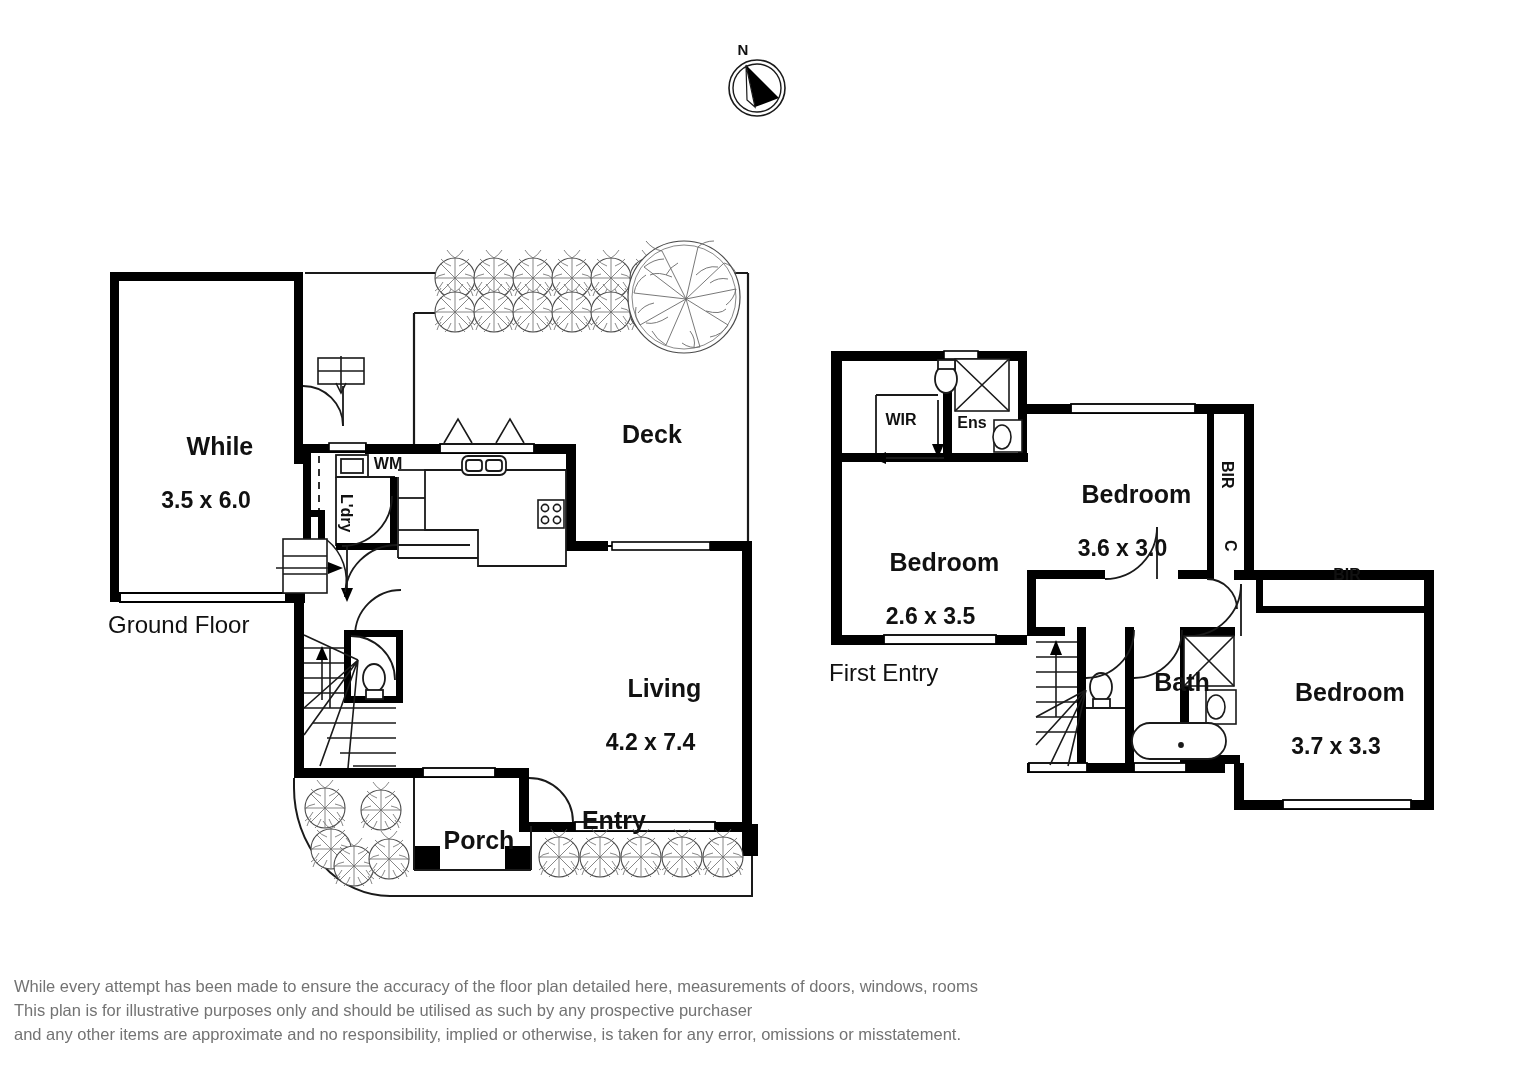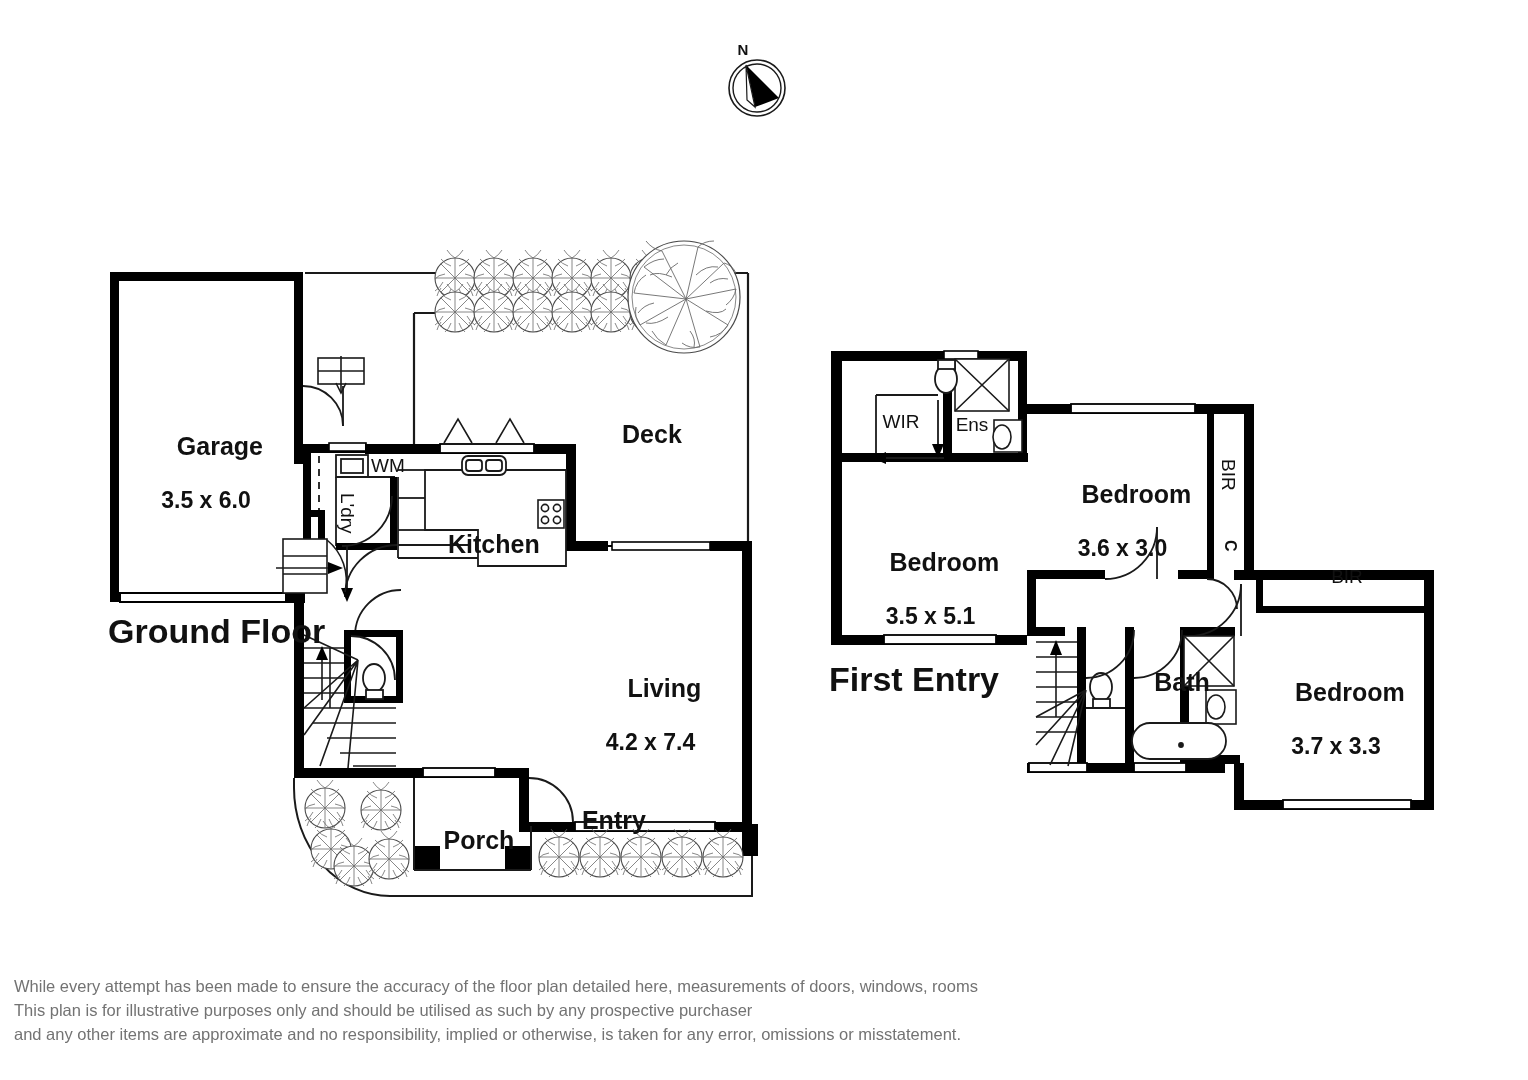--- a/index.html
+++ b/index.html
@@ -21,7 +21,7 @@
   }
   .lbl.room{font-size:25px;}
   .lbl.room .dim{display:block;font-size:23px;font-weight:700;}
-  .lbl.small{font-size:19px;font-weight:400;}
+  .lbl.small{font-size:16px;font-weight:700;}
   .lbl.tiny{font-size:16px;font-weight:700;}
   .lbl.floor{font-size:34px;font-weight:700;}
   .lbl.vert{writing-mode:vertical-rl; text-orientation:mixed;}

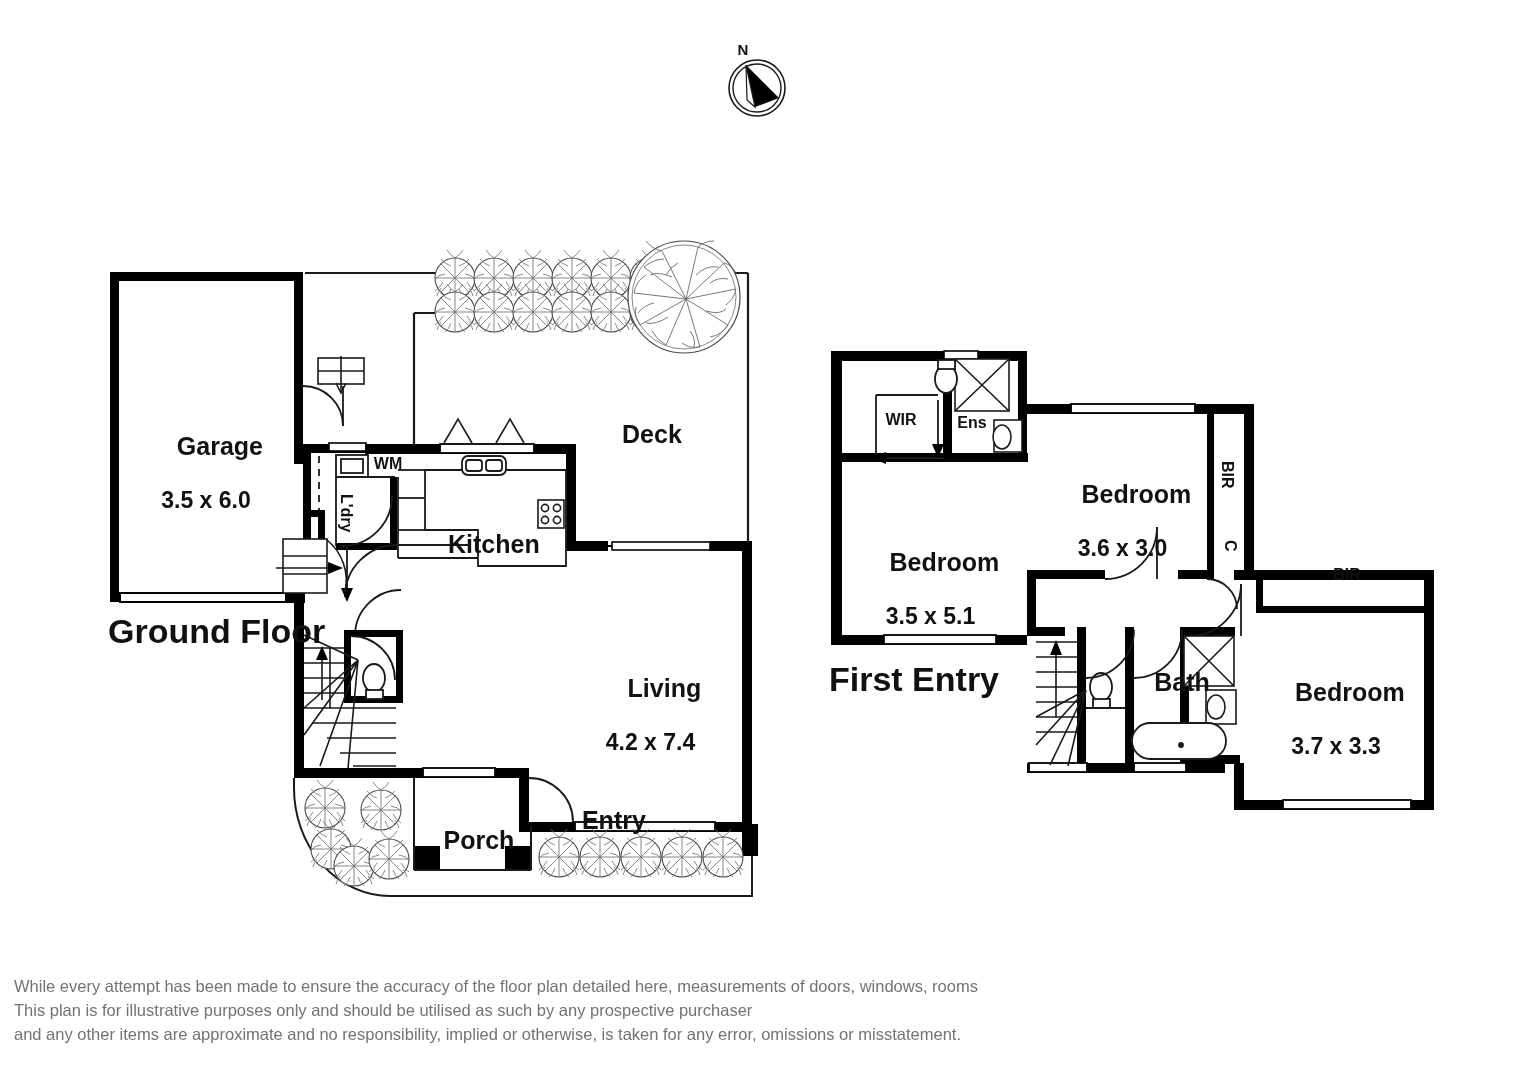--- a/index.html
+++ b/index.html
@@ -428,7 +428,7 @@
   <div class="lbl floor" style="left:108px;top:612px;width:220px;text-align:left;">Ground Floor</div>
 
   <div class="lbl room" style="left:96px;top:404px;width:220px;">
-    <span>Garage</span>
+    <span>While</span>
     <span class="dim">3.5 x 6.0</span>
   </div>
 

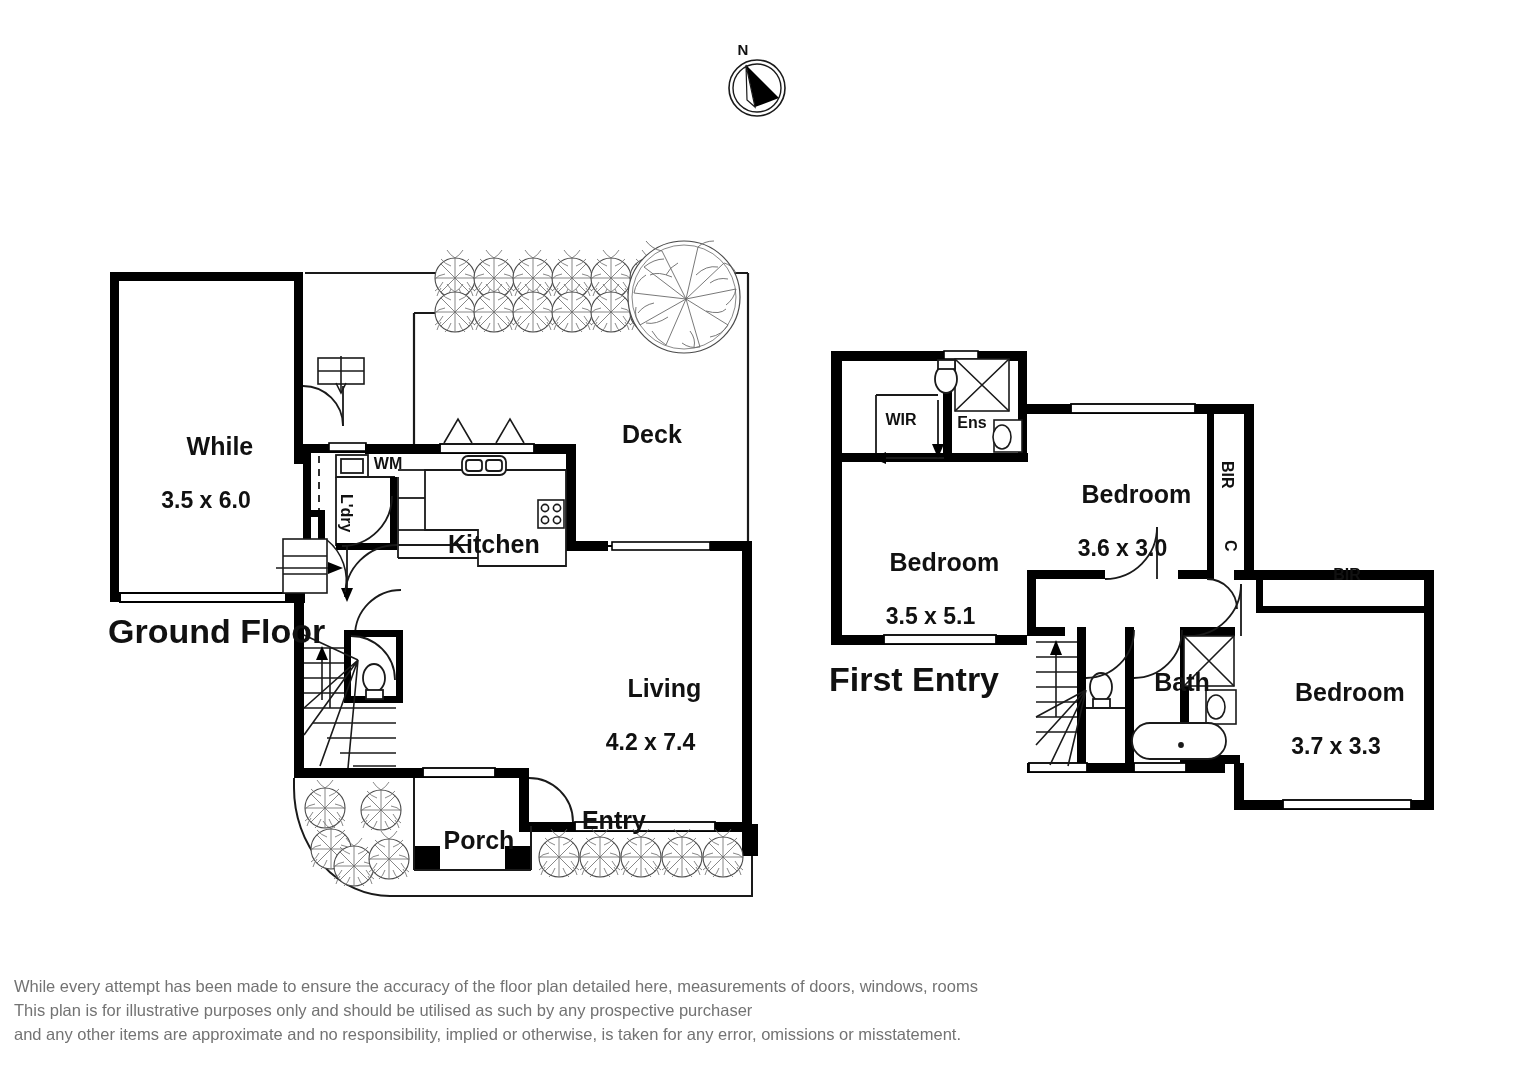--- a/index.html
+++ b/index.html
@@ -432,9 +432,6 @@
     <span class="dim">3.5 x 6.0</span>
   </div>
 
-  <div class="lbl room" style="left:400px;top:502px;width:160px;">
-    <span>Kitchen</span>
-  </div>
 
 
   <div class="lbl room" style="left:568px;top:646px;width:165px;">

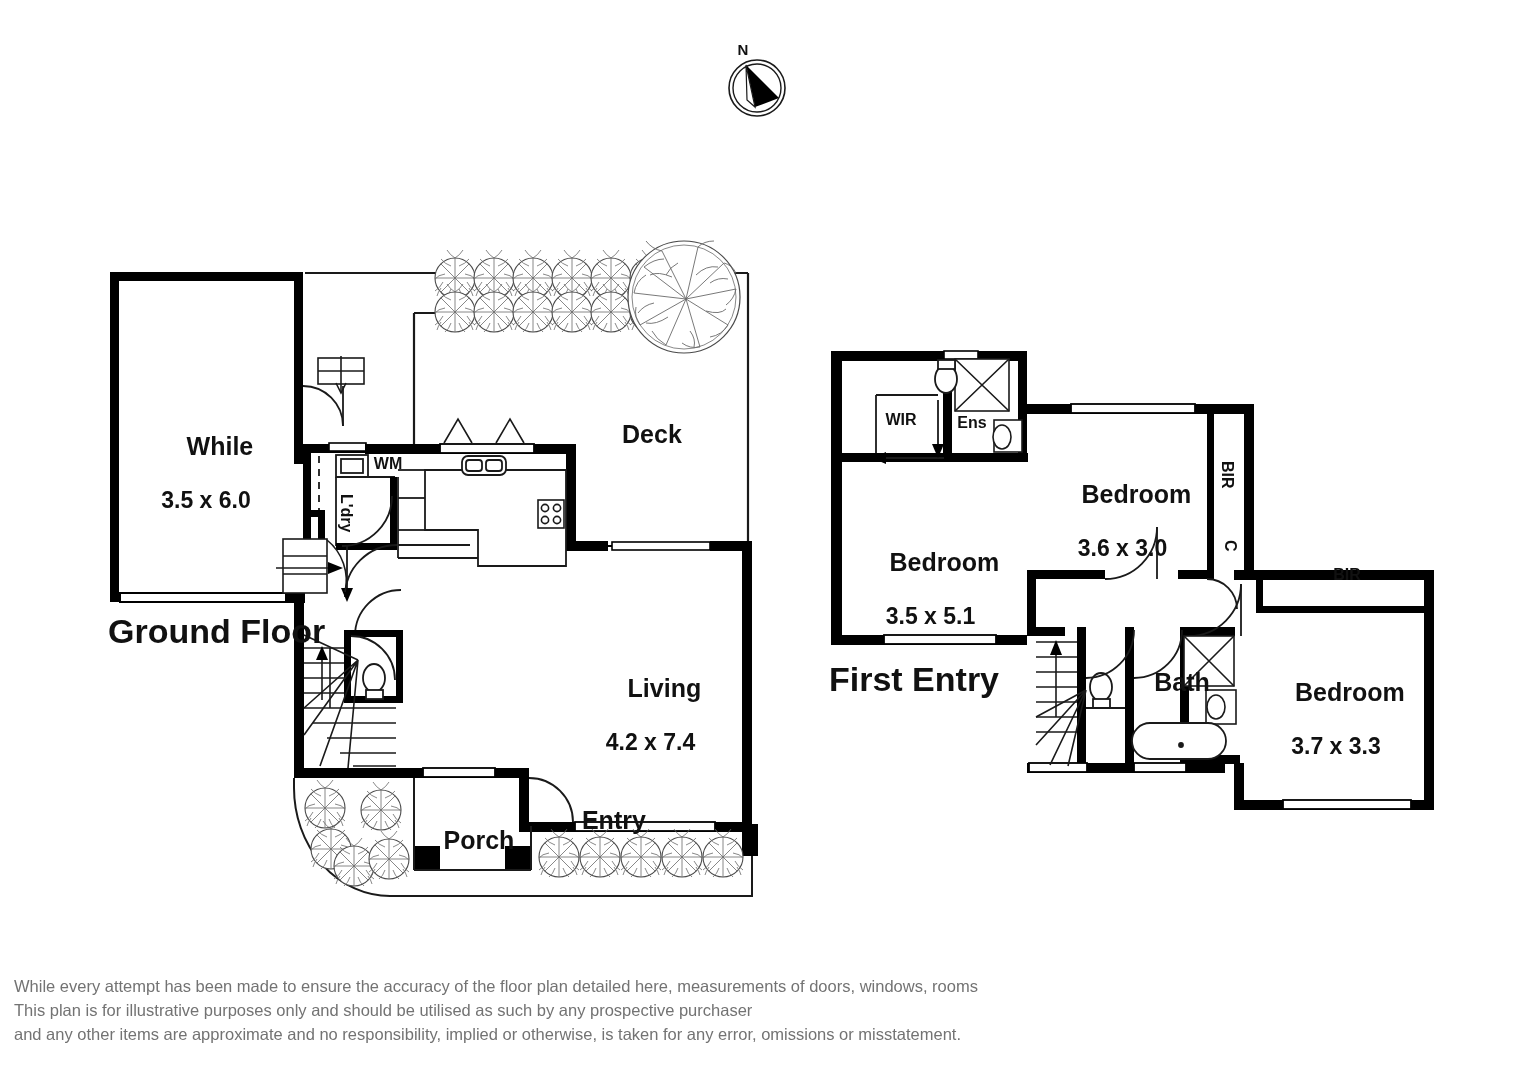--- a/index.html
+++ b/index.html
@@ -23,7 +23,7 @@
   .lbl.room .dim{display:block;font-size:23px;font-weight:700;}
   .lbl.small{font-size:16px;font-weight:700;}
   .lbl.tiny{font-size:16px;font-weight:700;}
-  .lbl.floor{font-size:34px;font-weight:700;}
+  .lbl.floor{font-size:24px;font-weight:400;}
   .lbl.vert{writing-mode:vertical-rl; text-orientation:mixed;}
   .lbl.compassN{font-size:15px;font-weight:700;}
 

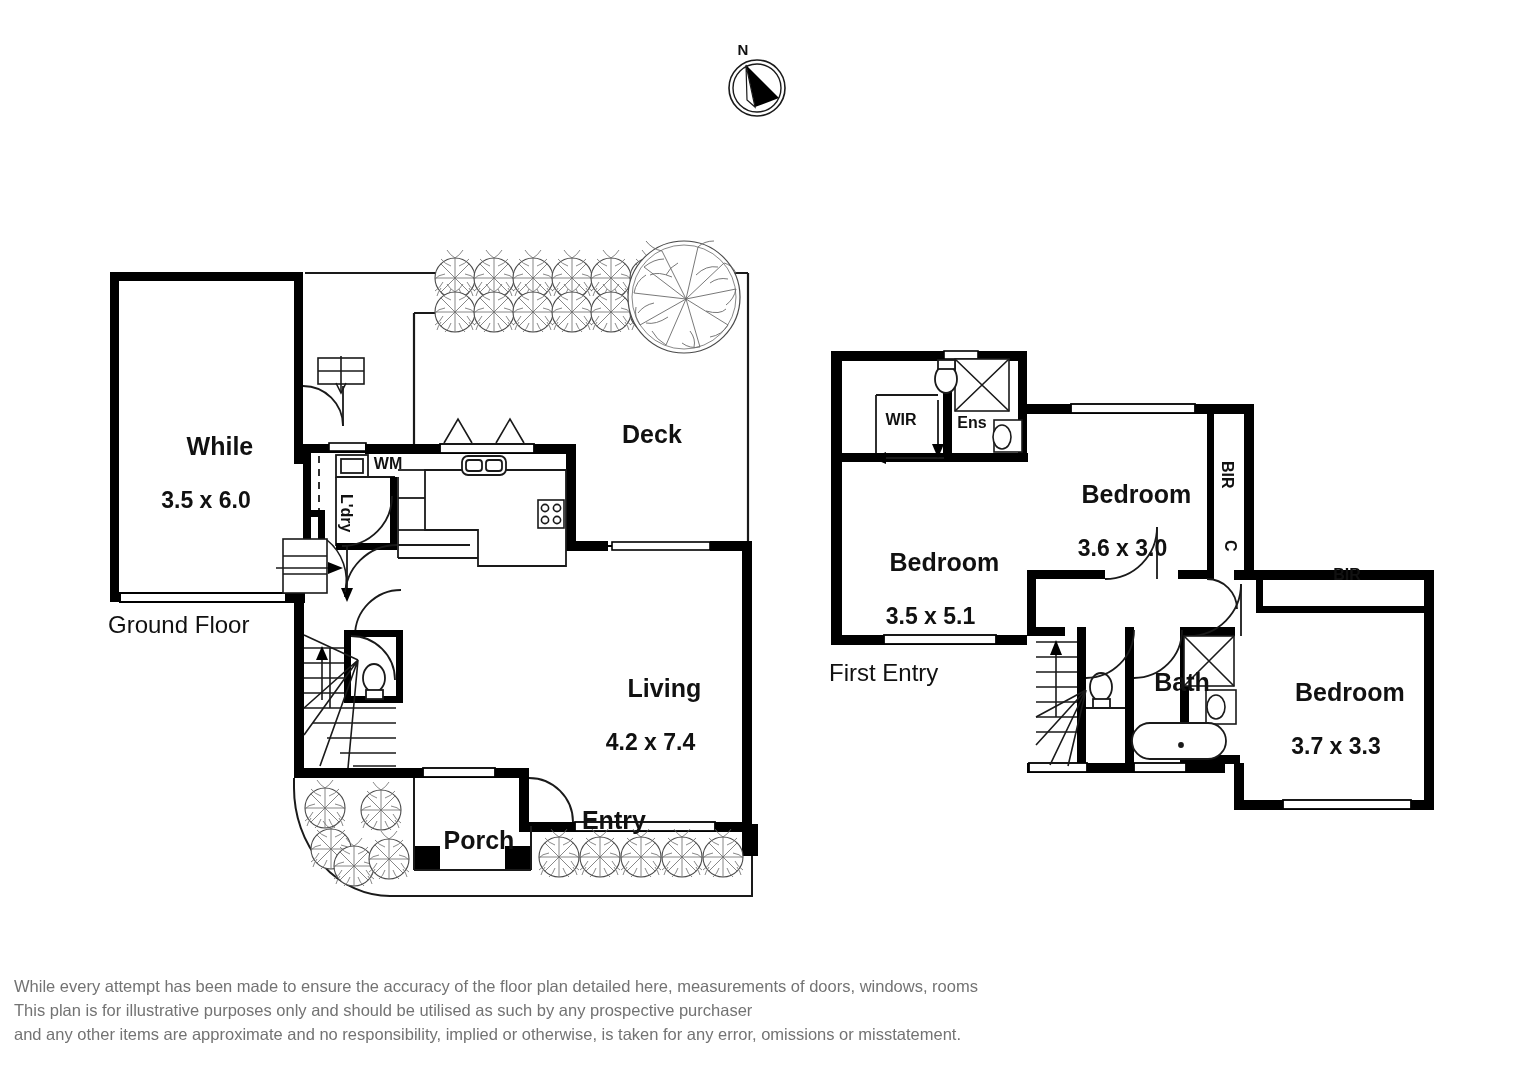--- a/index.html
+++ b/index.html
@@ -458,7 +458,7 @@
 
   <div class="lbl room" style="left:848px;top:520px;width:165px;">
     <span>Bedroom</span>
-    <span class="dim">3.5 x 5.1</span>
+    <span class="dim">2.6 x 3.5</span>
   </div>
 
   <div class="lbl room" style="left:1040px;top:452px;width:165px;">

